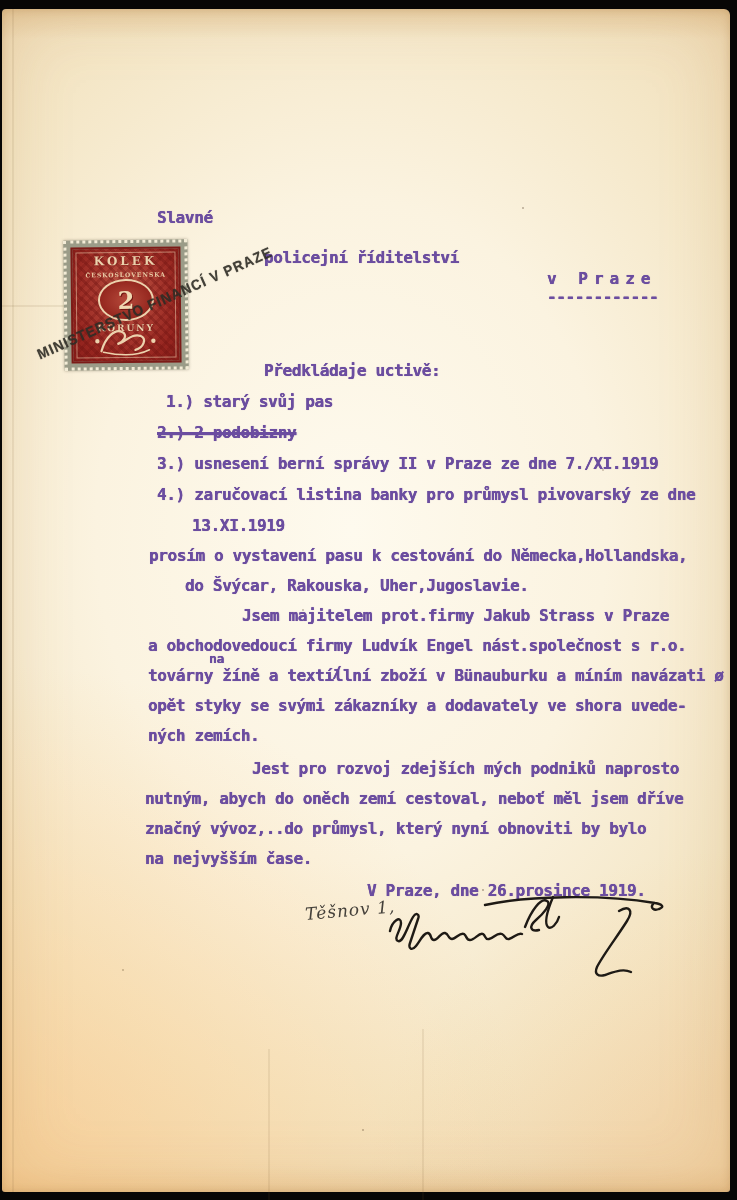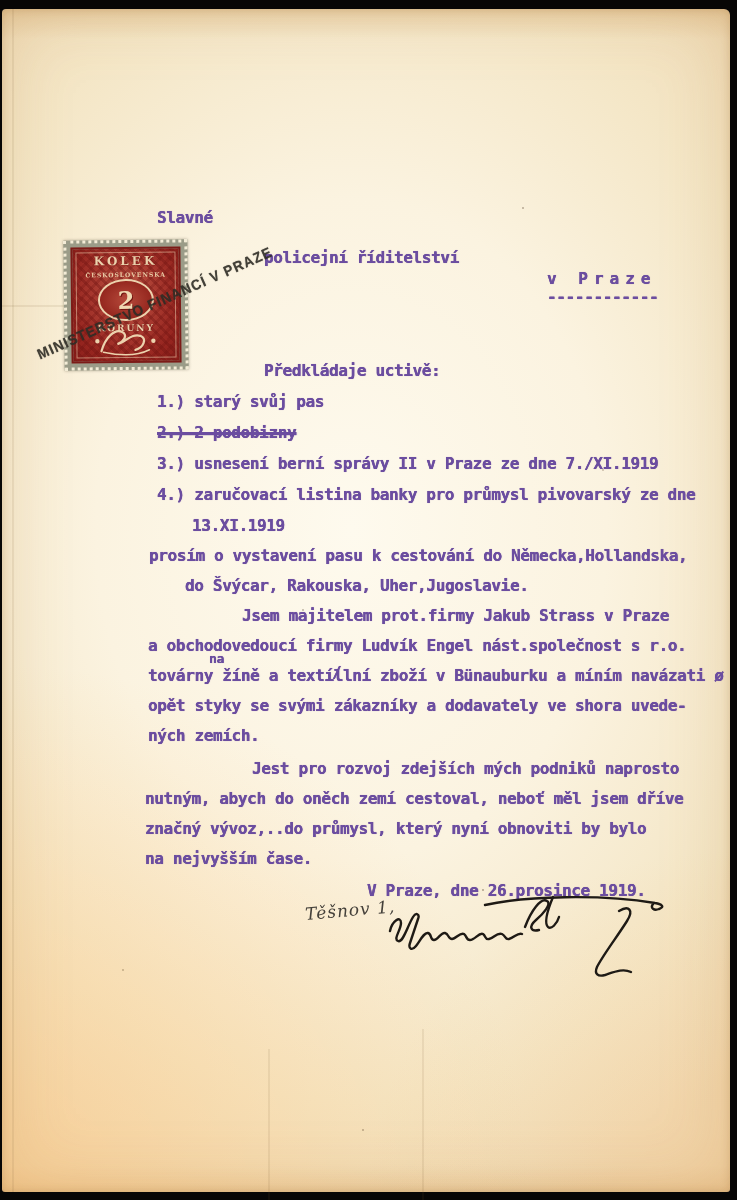--- a/index.html
+++ b/index.html
@@ -119,7 +119,7 @@
     <div class="tw" style="left:545px;top:278px;">------------</div>
 
     <div class="tw" style="left:238px;top:352px;margin-left:24px;">Předkládaje uctivě:</div>
-    <div class="tw" style="left:155px;top:383px;text-align:center;">1.) starý svůj pas</div>
+    <div class="tw" style="left:164px;top:383px;text-align:center;">1.) starý svůj pas</div>
     <div class="tw struck" style="left:155px;top:414px;">2.) 2 podobizny</div>
     <div class="tw" style="left:155px;top:445px;">3.) usnesení berní správy II v Praze ze dne 7./XI.1919</div>
     <div class="tw" style="left:155px;top:476px;">4.) zaručovací listina banky pro průmysl pivovarský ze dne</div>

